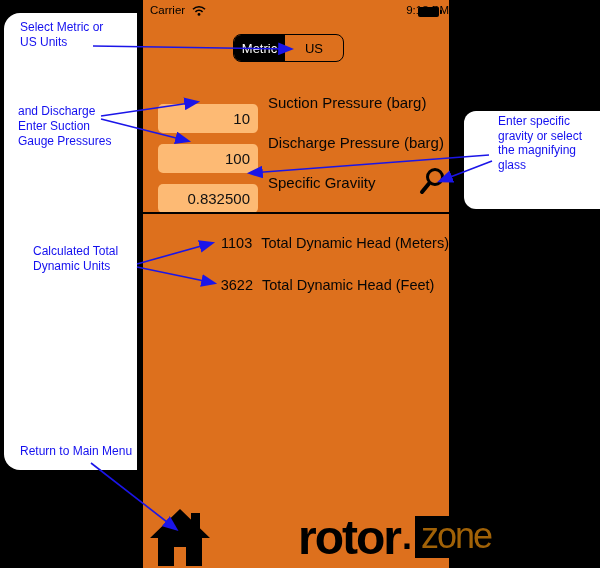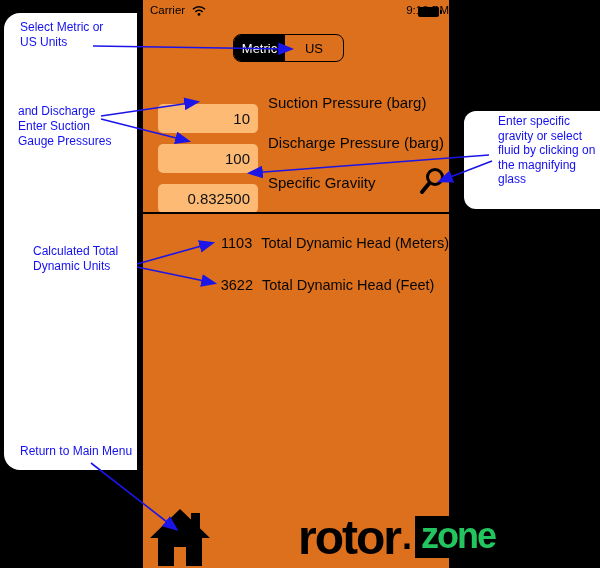--- a/index.html
+++ b/index.html
@@ -165,7 +165,6 @@
   <div class="ann ann-gravity">
     <div>Enter specific</div>
     <div>gravity or select</div>
-    <div>fluid by clicking on</div>
     <div>the magnifying</div>
     <div>glass</div>
   </div>

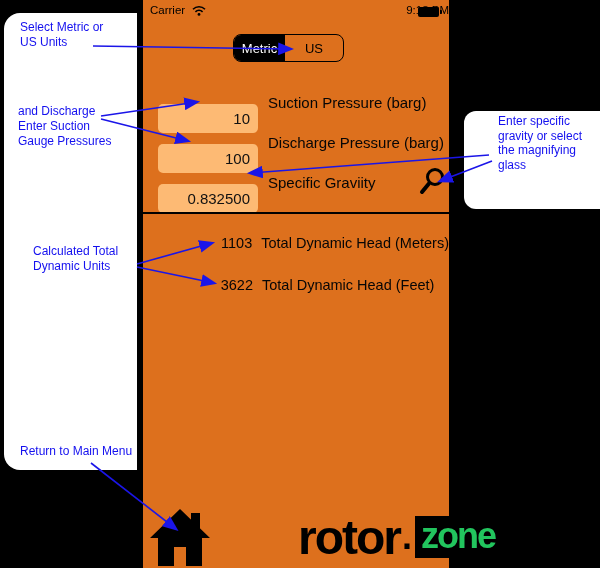--- a/index.html
+++ b/index.html
@@ -53,7 +53,7 @@
   .logo-rotor{font-size:48px;font-weight:700;letter-spacing:-2px;color:#000;}
   .logo-dot{font-size:36px;font-weight:700;color:#000;margin:0 1px 0 2px;}
   .logo-zone-box{background:#000;height:42px;display:flex;align-items:center;padding:0 6px;margin-left:2px;}
-  .logo-zone{font-size:36px;font-weight:700;letter-spacing:-2px;color:#22c55e;position:relative;top:-1px;}
+  .logo-zone{font-size:36px;font-weight:400;letter-spacing:-2px;color:#a16207;position:relative;top:-1px;}
 
   
   .ann{position:absolute;color:#1410ef;font-size:12px;line-height:15px;}

